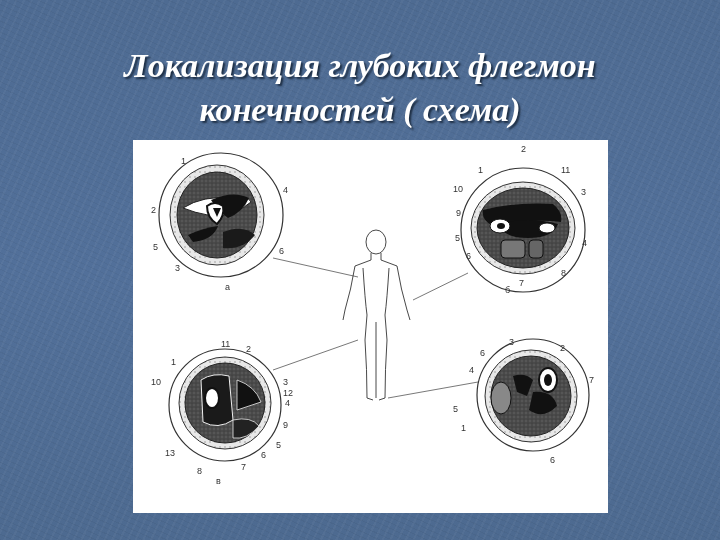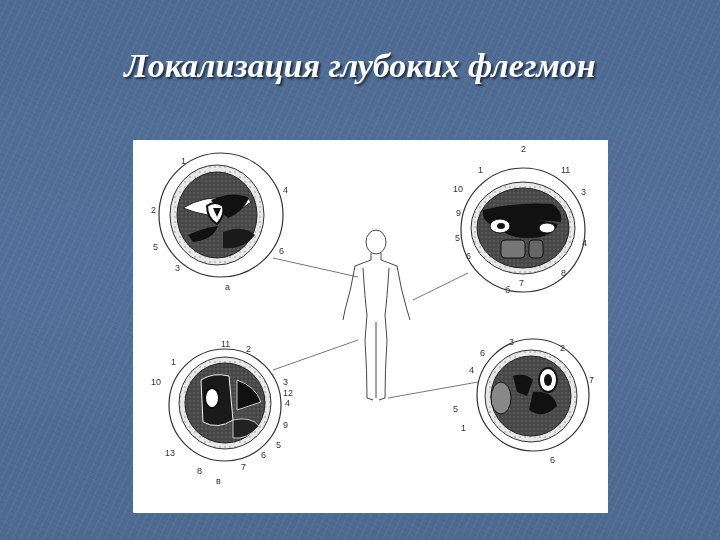--- a/index.html
+++ b/index.html
@@ -30,6 +30,7 @@
 
 <div class="title">
   <div>Локализация глубоких флегмон</div>
+  <div>конечностей ( схема)</div>
 </div>
 
 <div class="panel">

